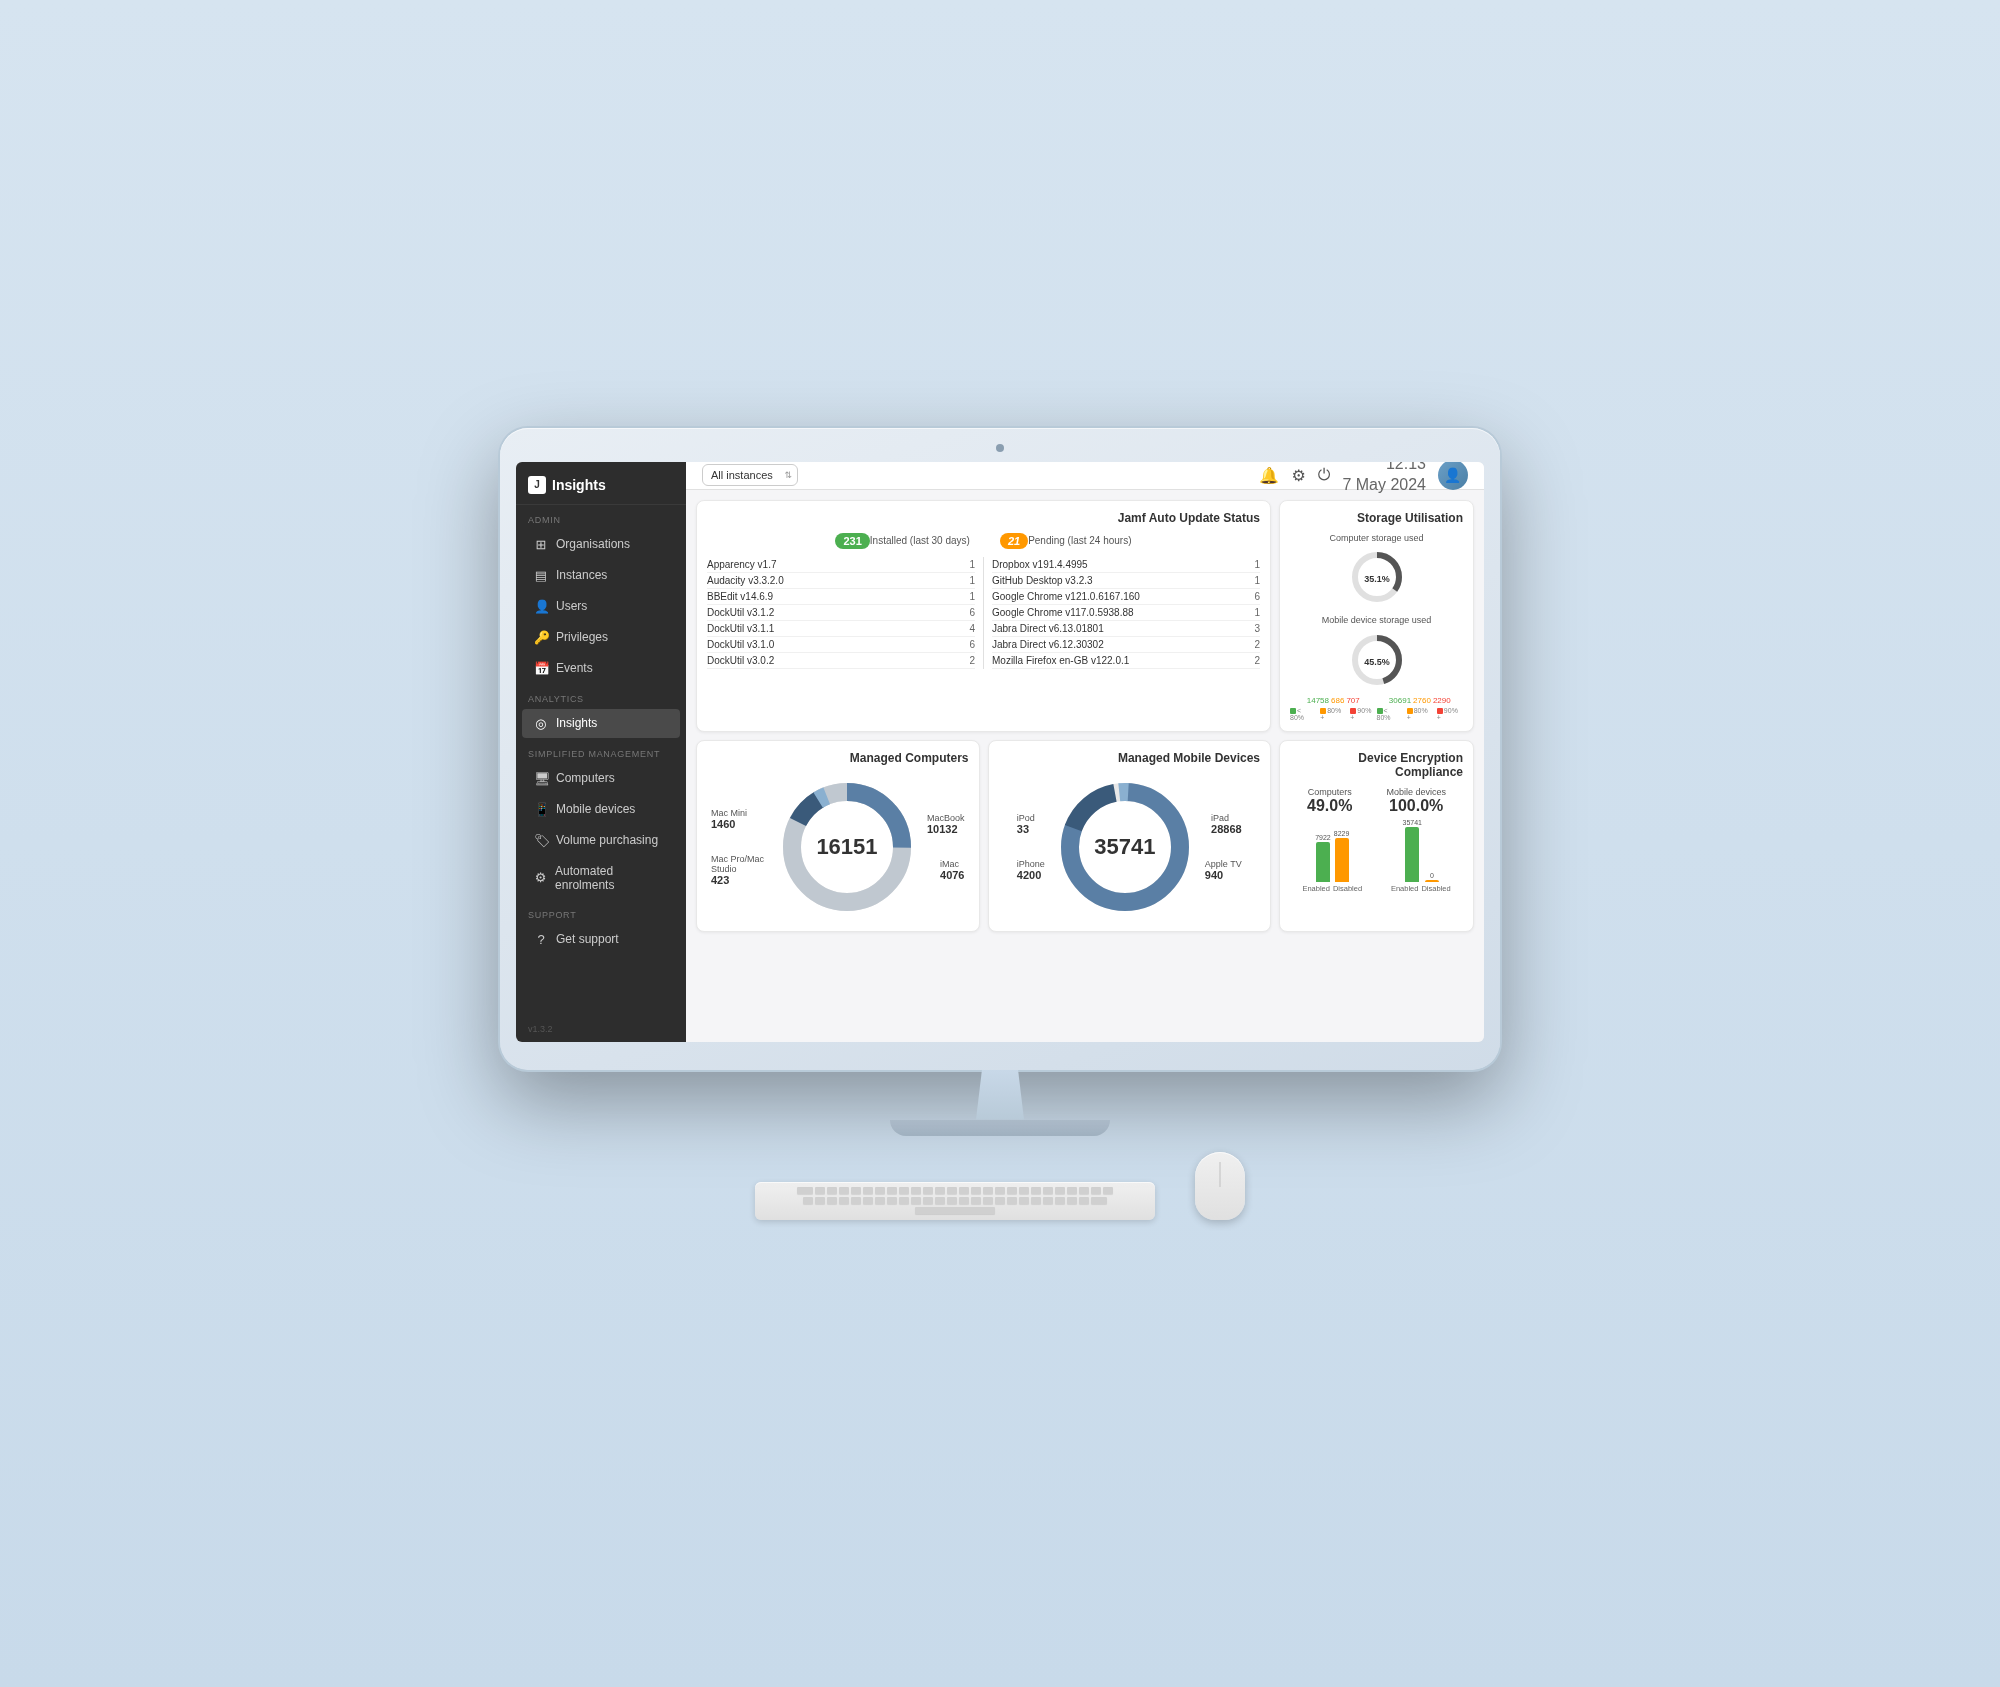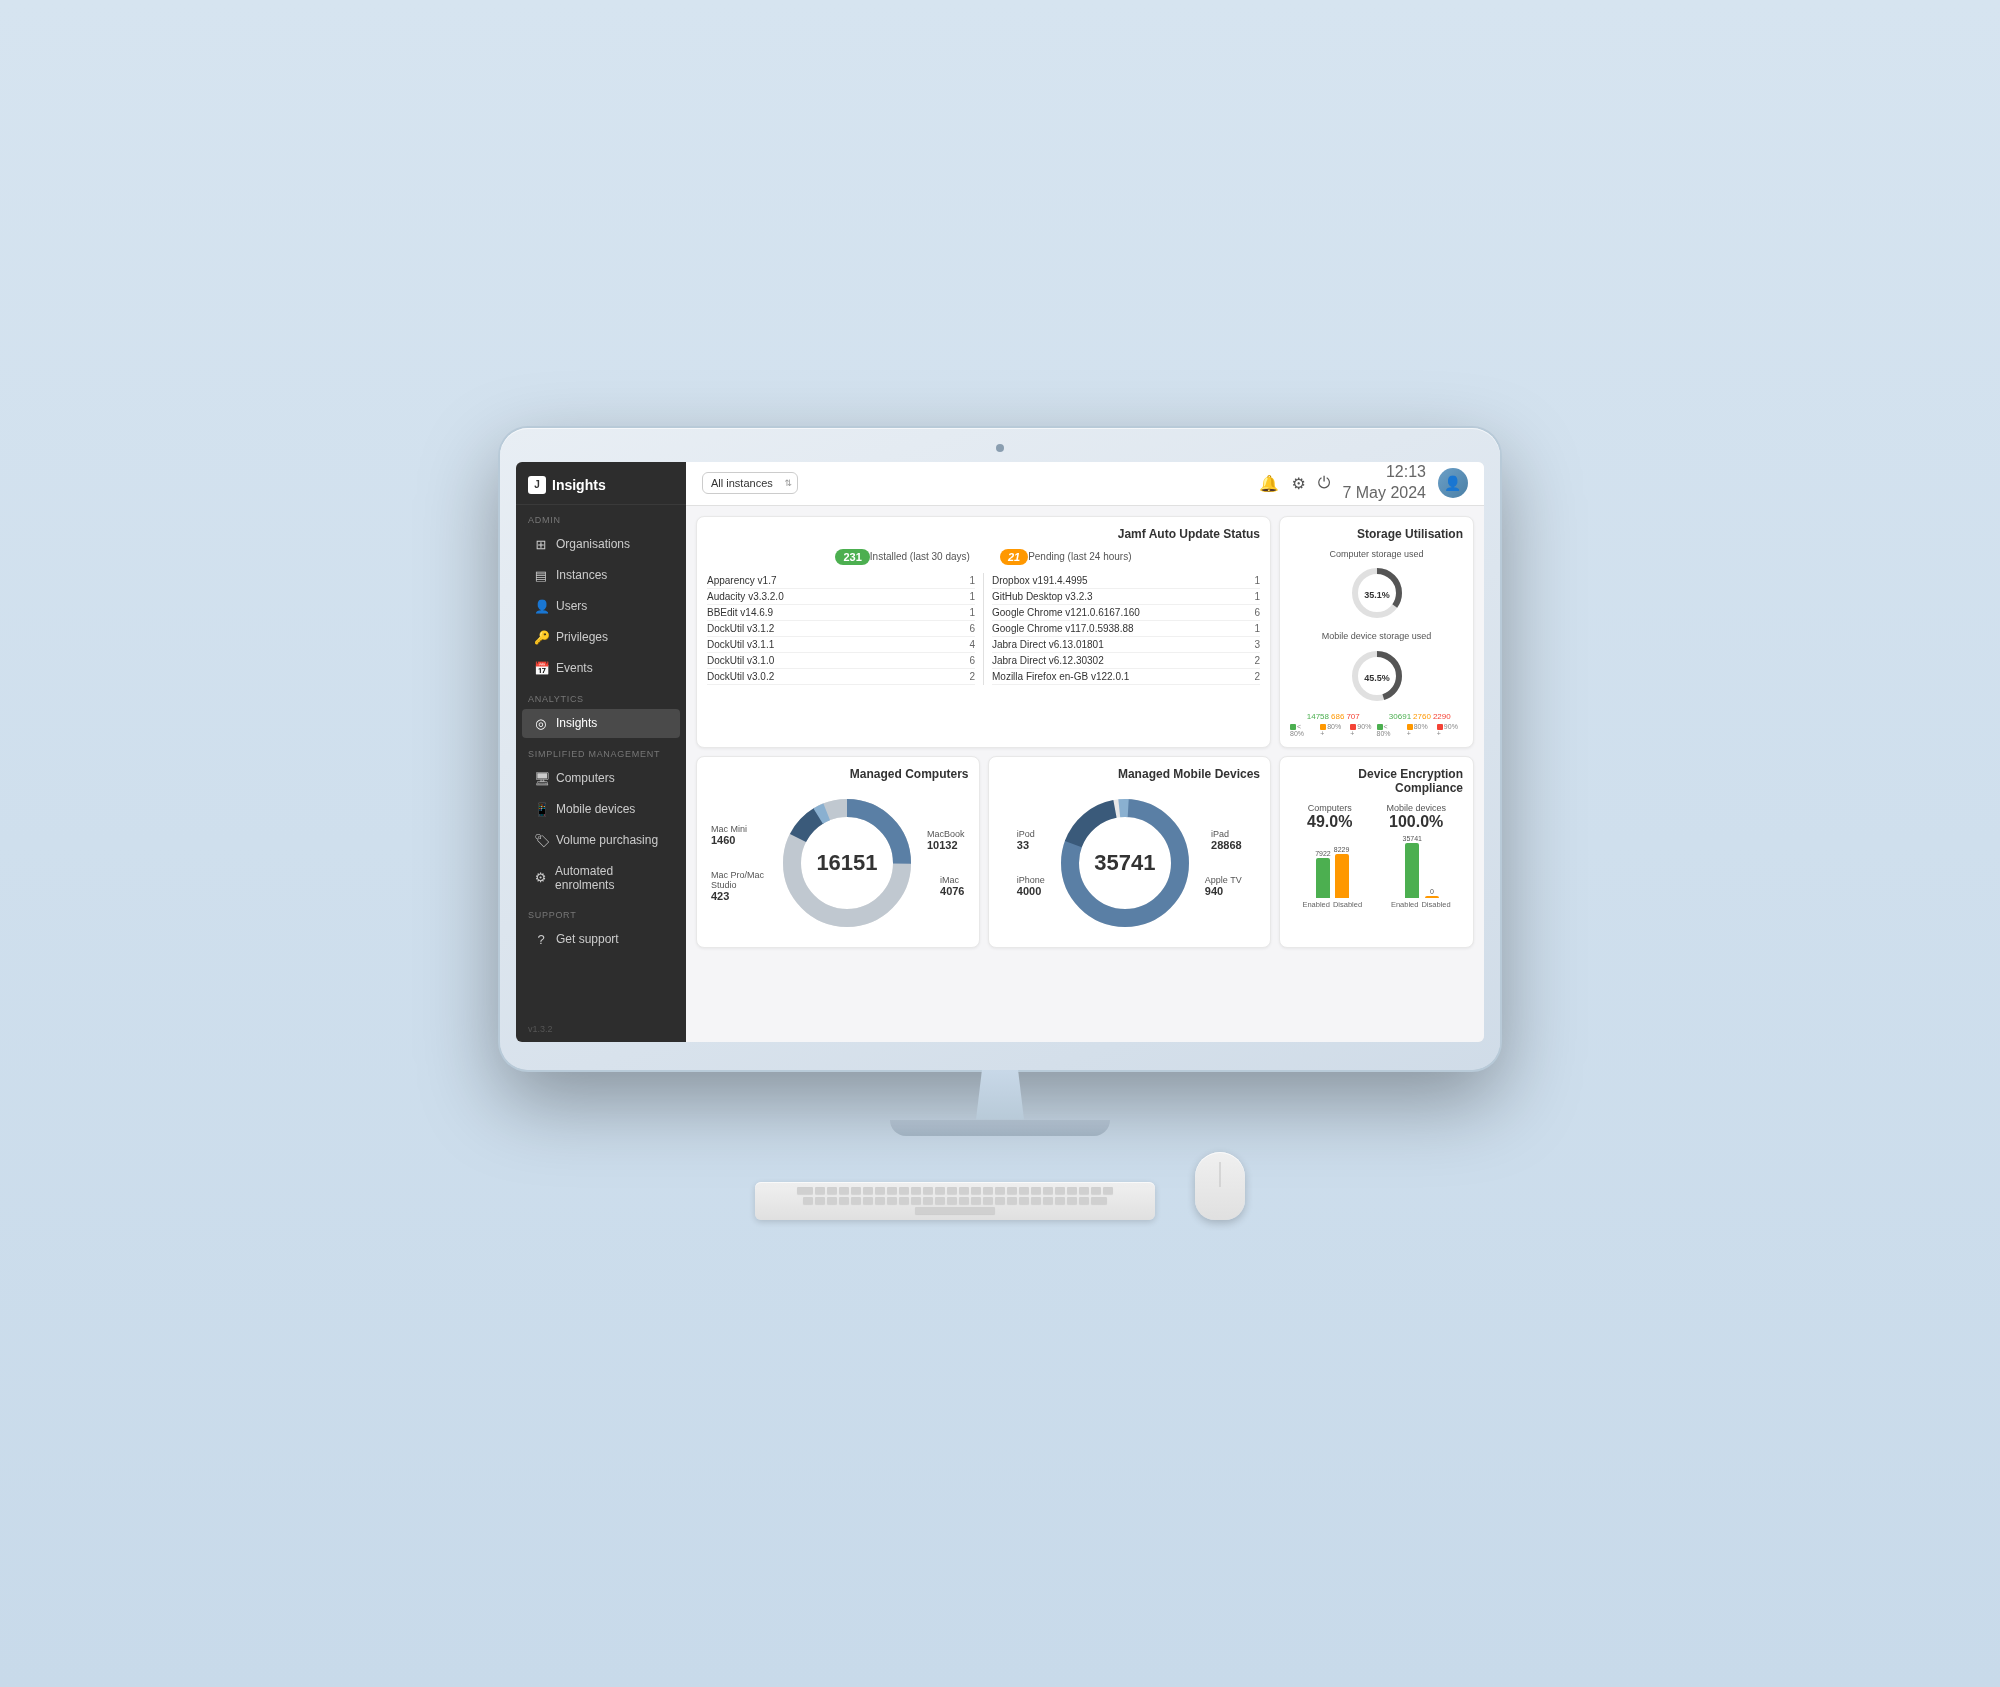--- a/index.html
+++ b/index.html
@@ -124,7 +124,7 @@
       background: #fff;
       border-bottom: 1px solid #e0e0e0;
       padding: 0 16px;
-      height: 44px;
+      height: 28px;
       display: flex;
       align-items: center;
       justify-content: space-between;

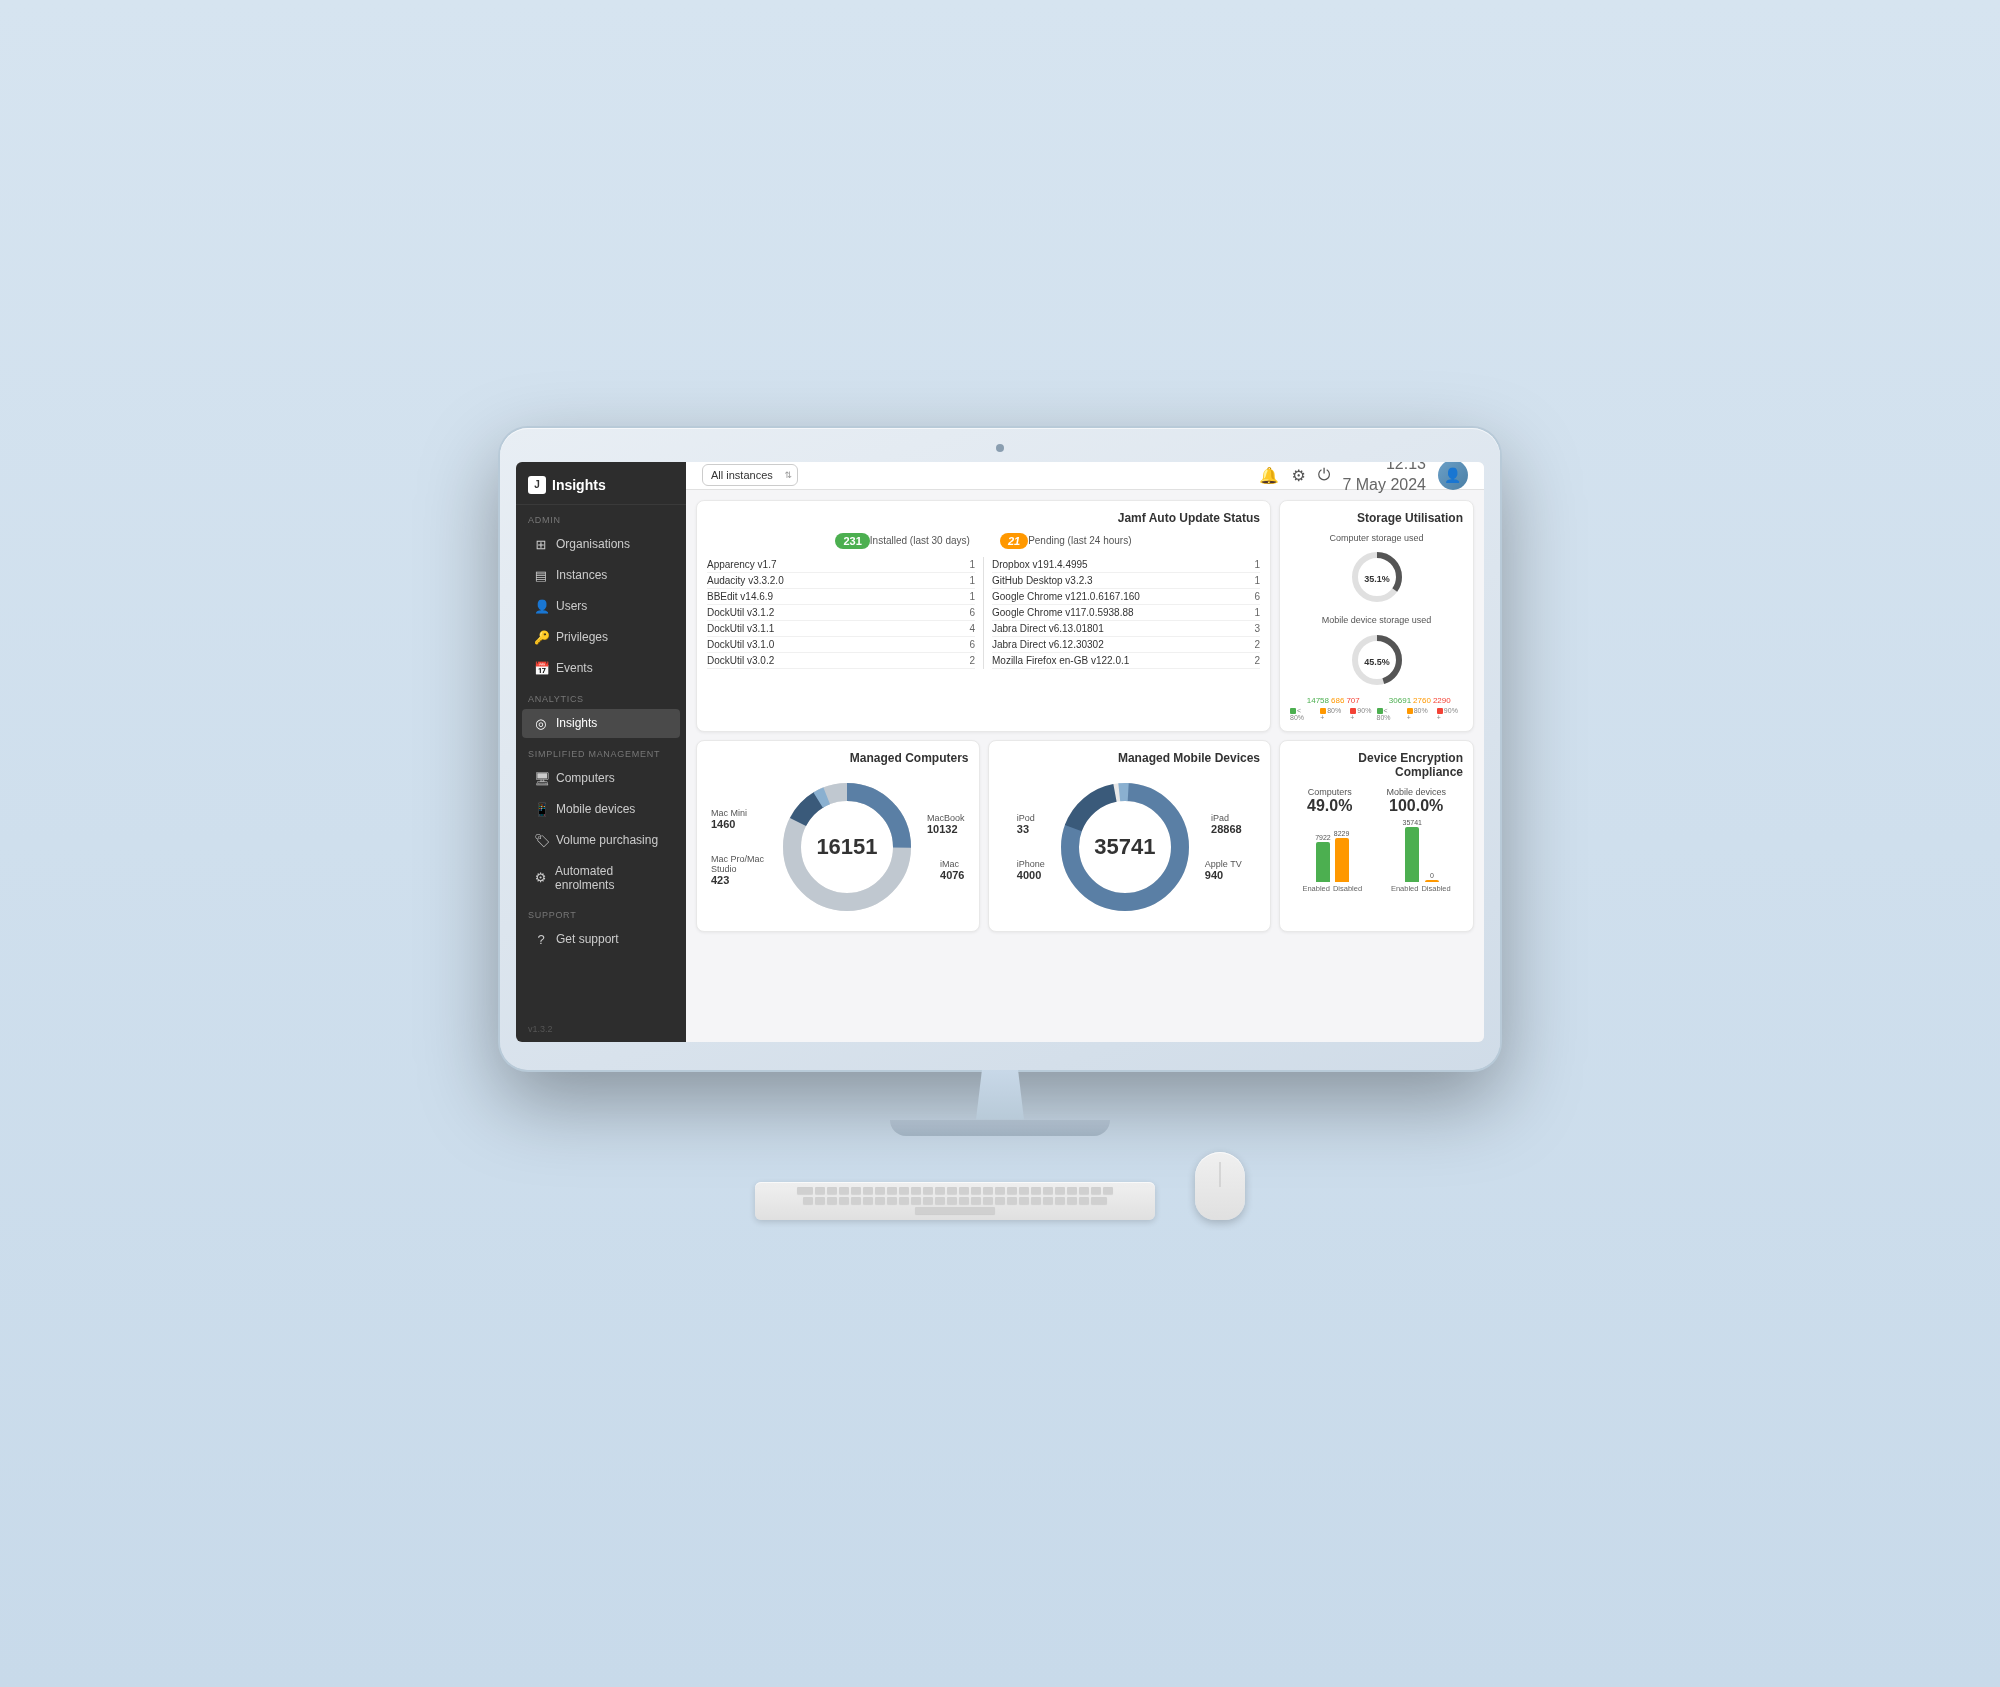--- a/index.html
+++ b/index.html
@@ -829,7 +829,7 @@
                   </div>
                   <div class="donut-label-item">
                     <span class="donut-label-name">iPhone</span>
-                    <span class="donut-label-value">4000</span>
+                    <span class="donut-label-value">4200</span>
                   </div>
                 </div>
                 <div class="donut-svg-wrapper">

